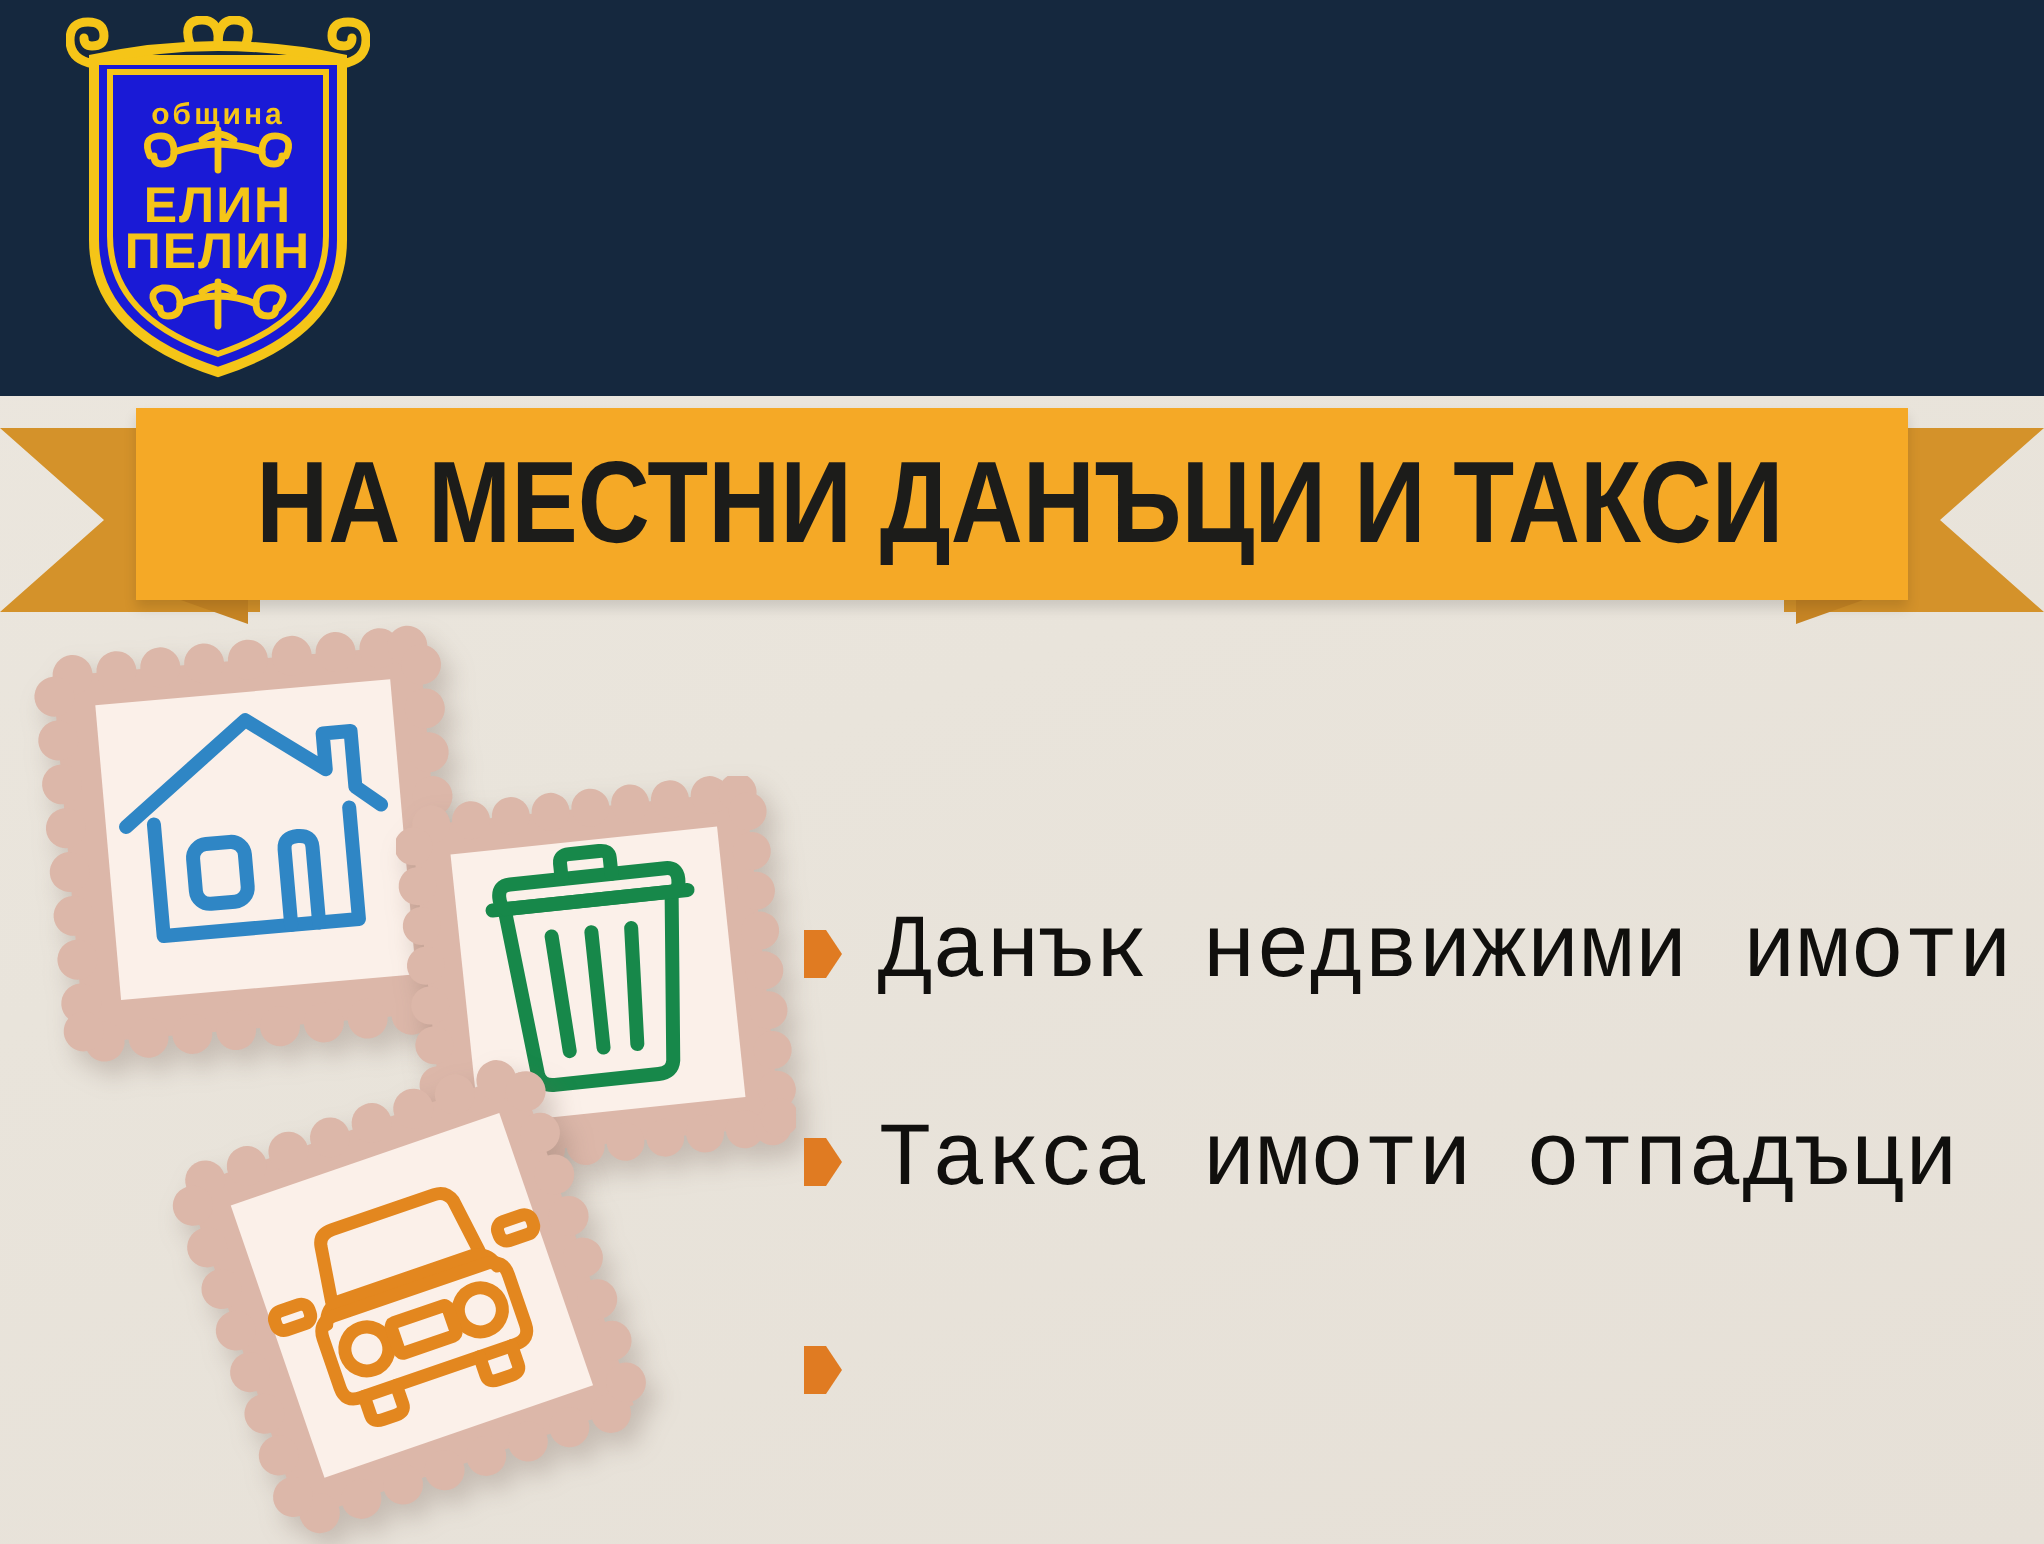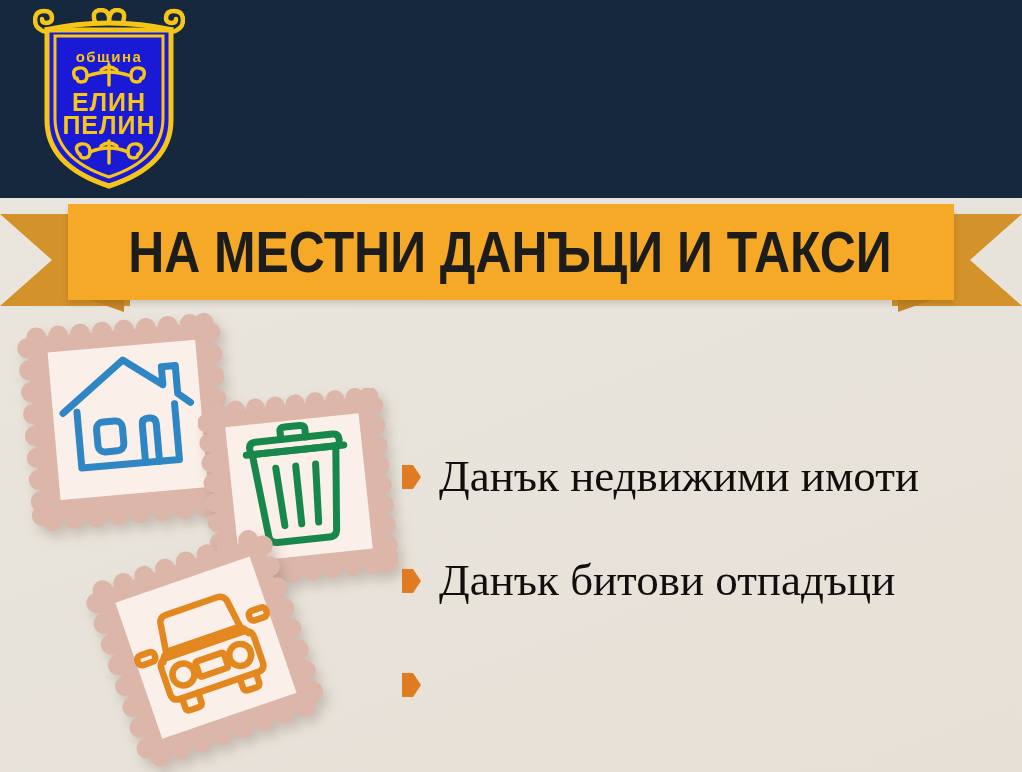--- a/index.html
+++ b/index.html
@@ -140,7 +140,7 @@
     clip-path: polygon(0 0, 11px 0, 19px 12px, 11px 24px, 0 24px);
   }
   .tax-label {
-    font-family: Liberation Serif, serif;
+    font-family: Liberation Mono, monospace;
     font-size: 45px;
     color: #100f0d;
     line-height: 1;

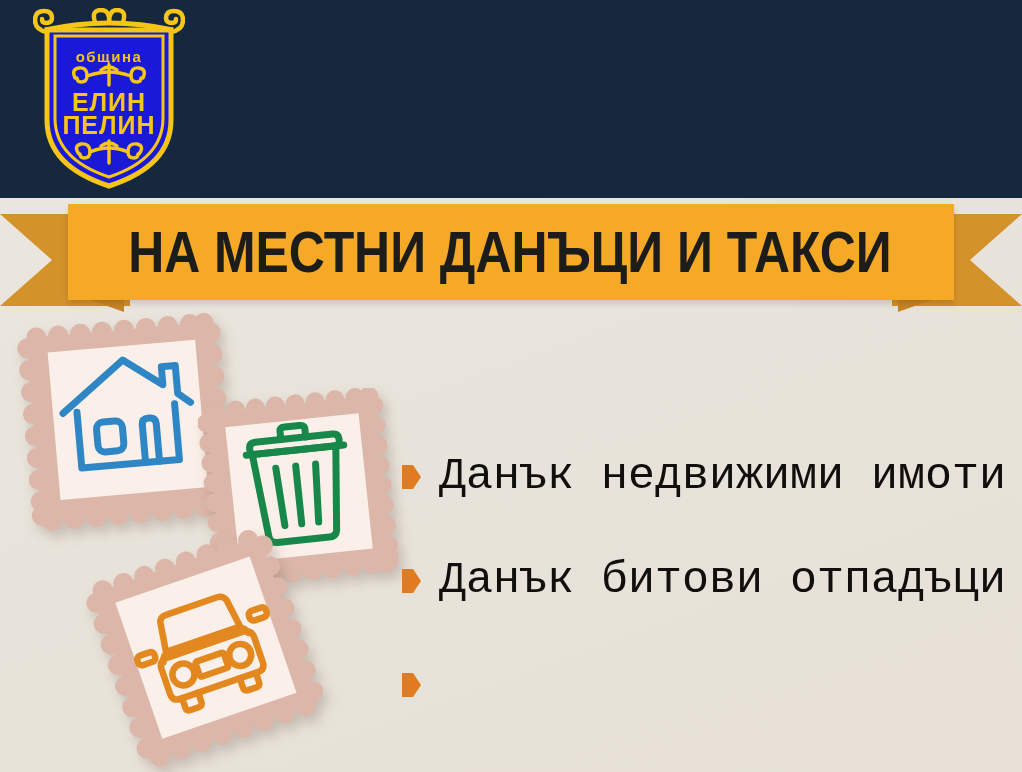--- a/index.html
+++ b/index.html
@@ -400,7 +400,7 @@
 
     <div class="tax-item">
       <span class="bullet"></span>
-      <span class="tax-label">Данък битови отпадъци</span>
+      <span class="tax-label">Такса имоти отпадъци</span>
     </div>
 
     <div class="tax-item">

